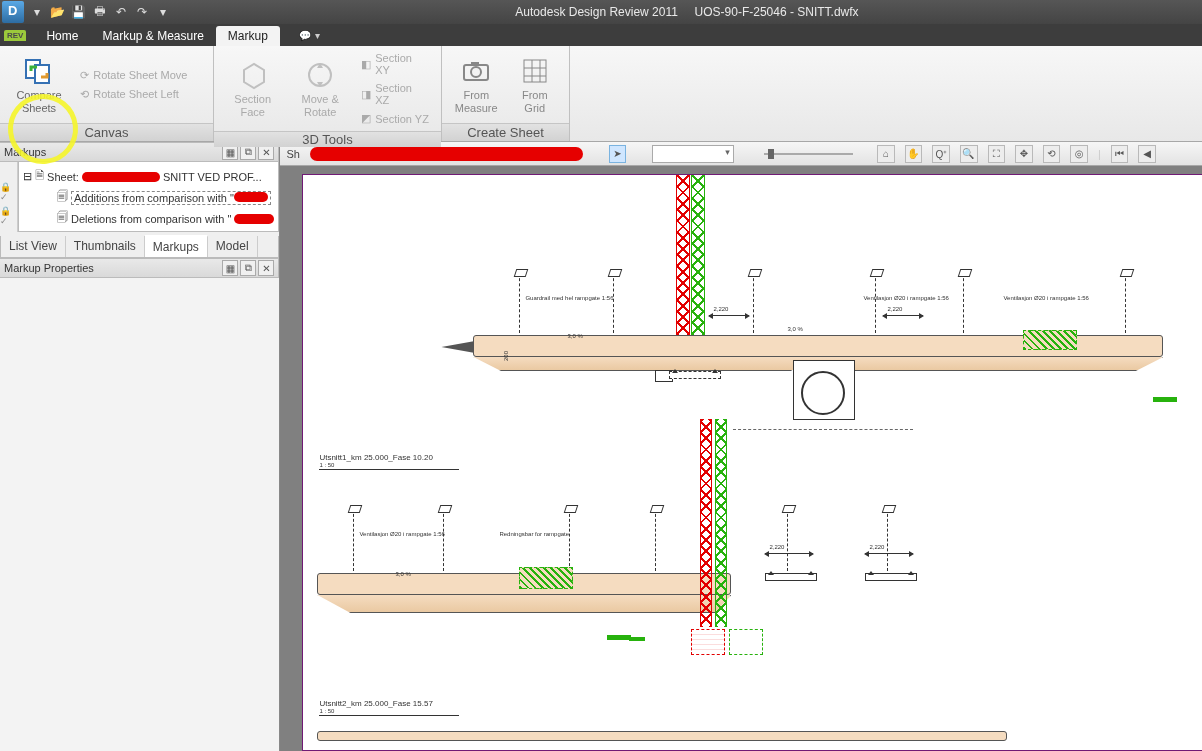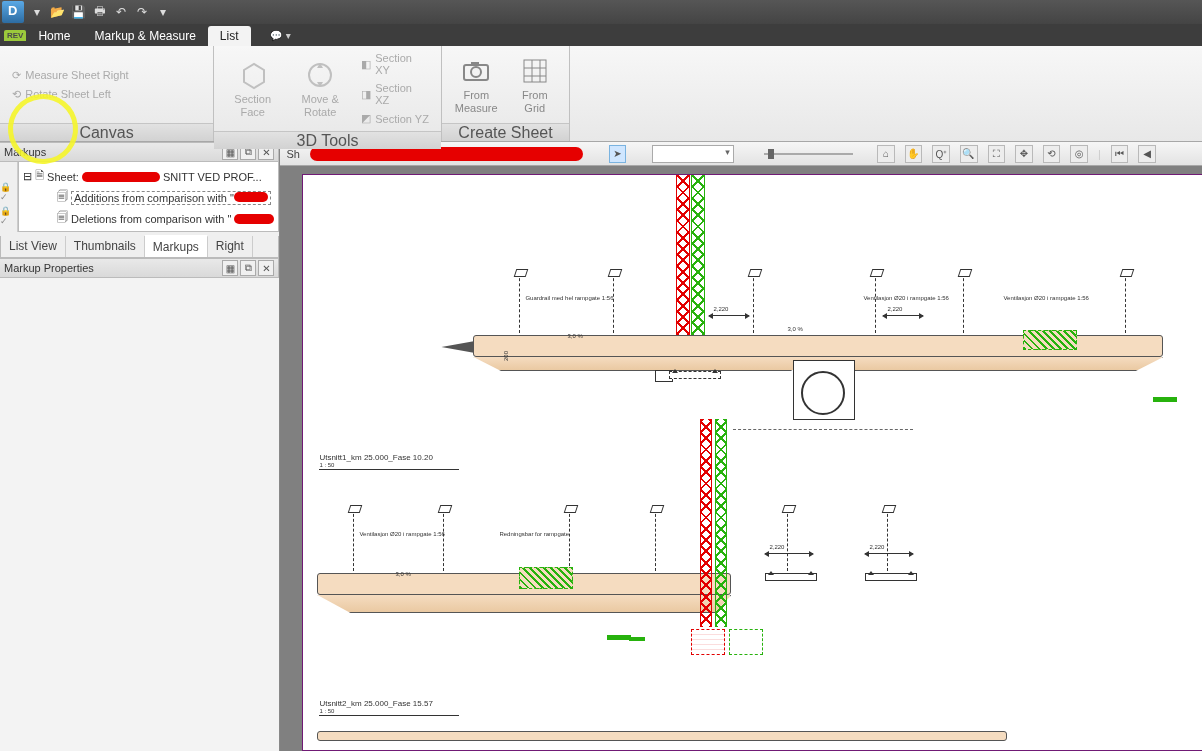--- a/index.html
+++ b/index.html
@@ -117,6 +117,11 @@
     <div class="qat-btn">↷</div>
     <div class="qat-btn">▾</div>
   </div>
+  <div class="title-text">
+    <span>Autodesk Design Review 2011</span>
+    &nbsp;&nbsp;&nbsp;
+    <span>UOS-90-F-25046 - SNITT.dwfx</span>
+  </div>
 </div>
 
 <div class="tabstrip">

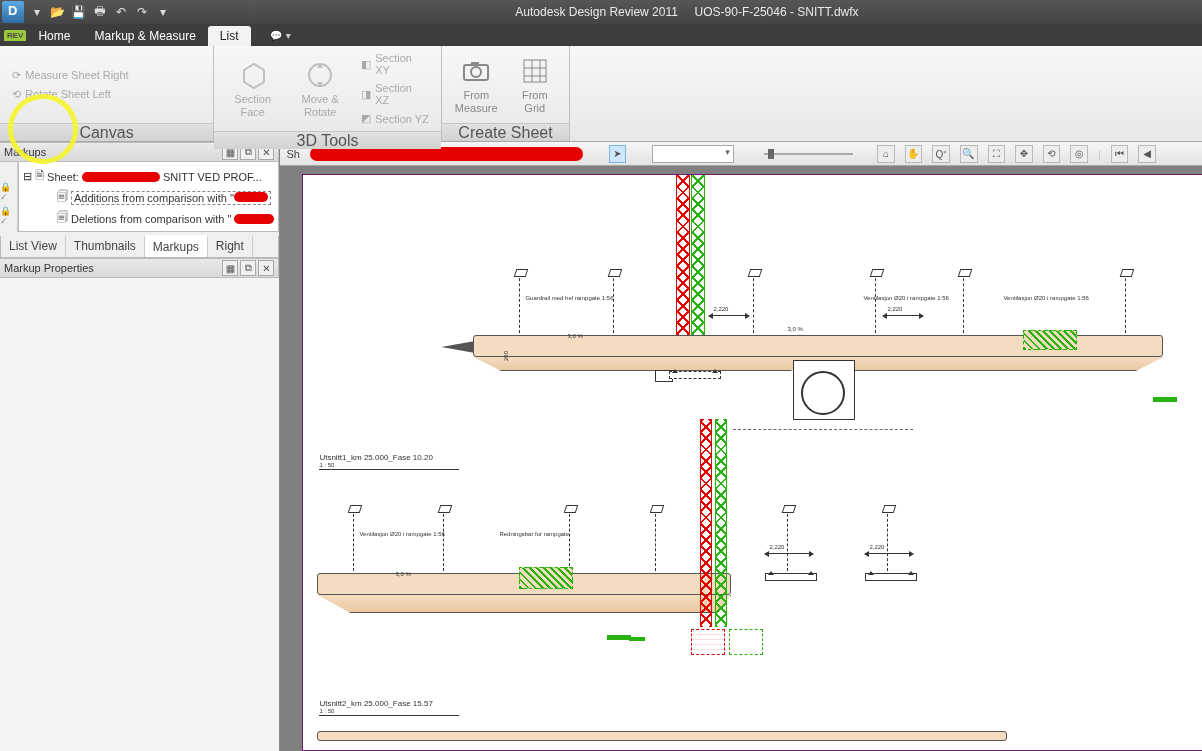--- a/index.html
+++ b/index.html
@@ -15,7 +15,7 @@
 
   
   .tabstrip { height: 22px; background: #3d3d3d; display: flex; align-items: flex-end; padding-left: 4px; }
-  .rev-badge { background: #9bc93b; color: #4a4a4a; font-size: 8px; font-weight: bold; padding: 1px 3px; border-radius: 2px 2px 0 0; margin-right: 0; align-self: center; }
+  .rev-badge { background: #9bc93b; color: #4a4a4a; font-size: 8px; font-weight: bold; padding: 1px 3px; border-radius: 2px 2px 0 0; margin-right: 8px; align-self: center; }
   .tab { padding: 3px 12px; color: #fff; font-size: 12px; border-radius: 3px 3px 0 0; }
   .tab.active { background: #f3f3f3; color: #222; }
   .tab-help { margin-left: 20px; color: #ccc; align-self: center; font-size: 10px; }

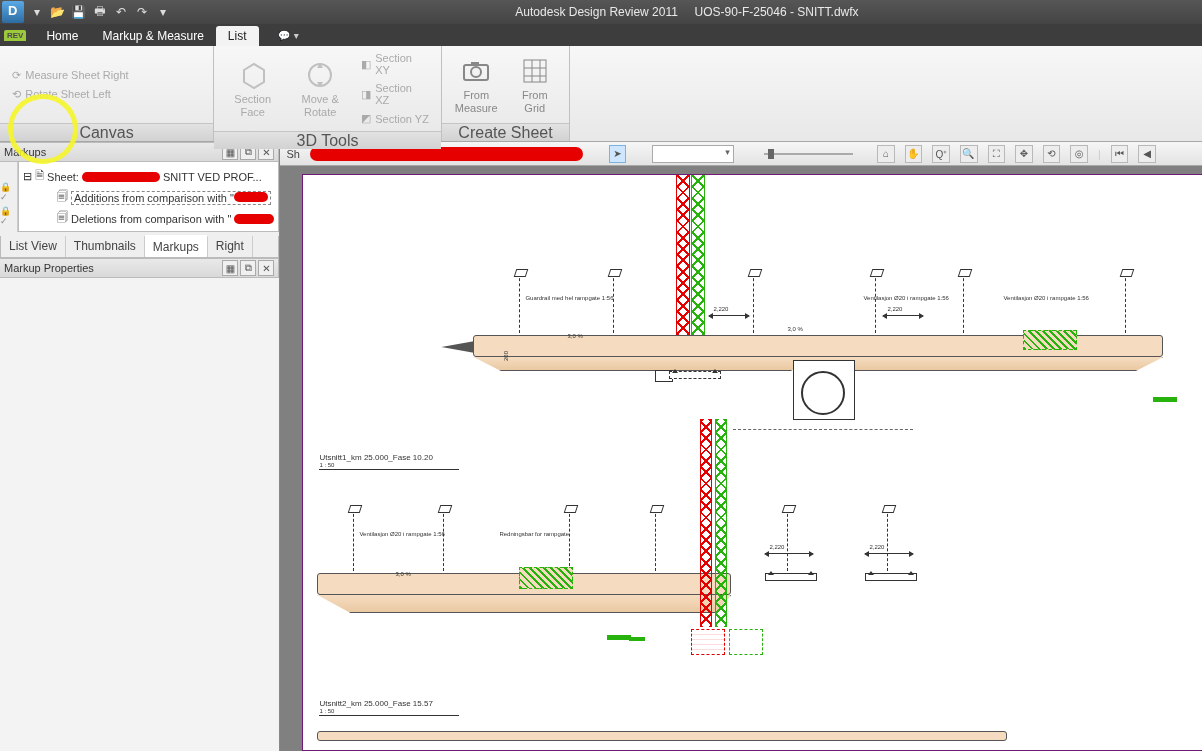--- a/index.html
+++ b/index.html
@@ -128,7 +128,7 @@
   <div class="rev-badge">REV</div>
   <div class="tab">Home</div>
   <div class="tab">Markup &amp; Measure</div>
-  <div class="tab active">List</div>
+  <div class="tab active">Markup</div>
   <div class="tab-help">💬 ▾</div>
 </div>
 

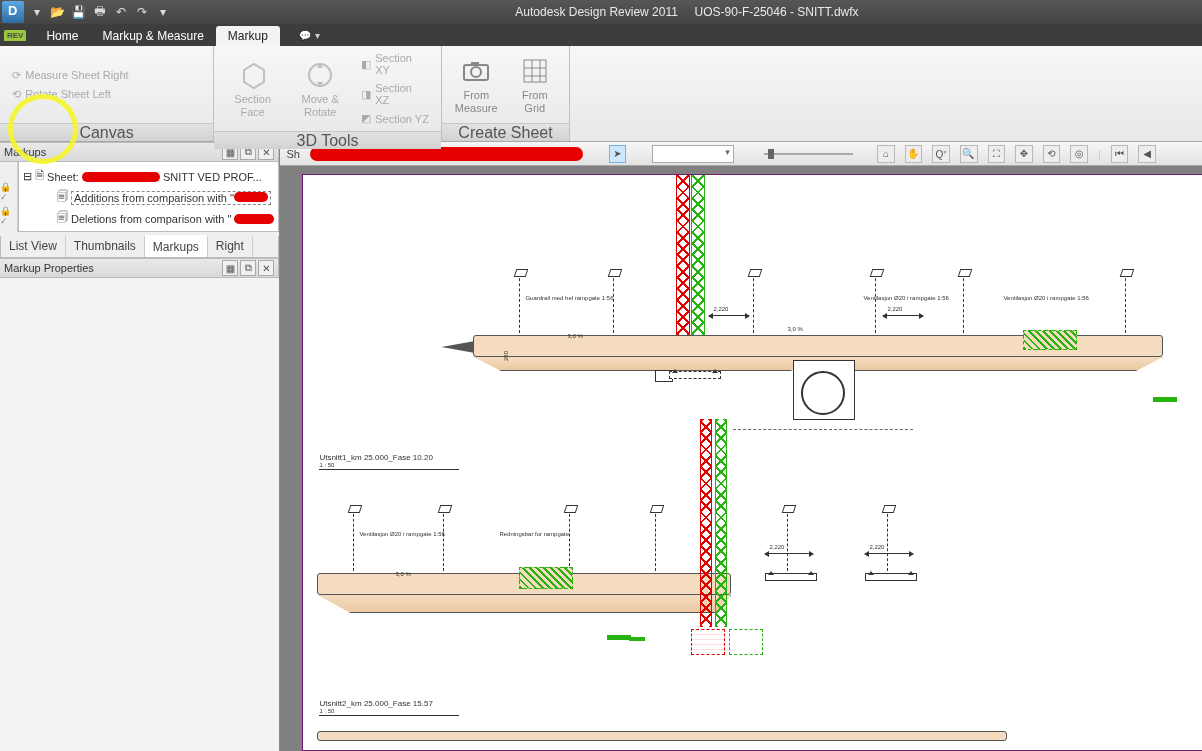--- a/index.html
+++ b/index.html
@@ -140,7 +140,7 @@
       <div class="small-list">
         <div class="small-item">
             <span>⟳</span>
-            <span>Measure Sheet Right</span>
+            <span>Rotate Sheet Move</span>
           </div>
         <div class="small-item">
             <span>⟲</span>

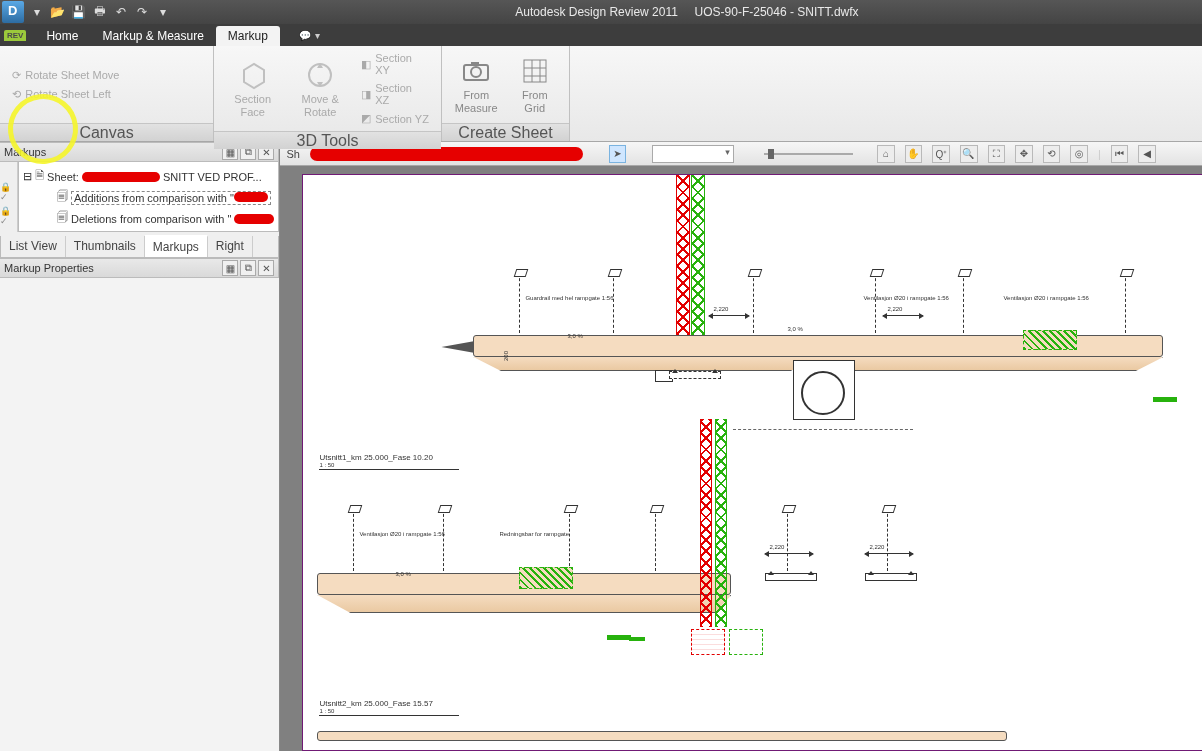--- a/index.html
+++ b/index.html
@@ -137,6 +137,18 @@
 
   <div class="ribbon-group" style="width:214px;">
     <div class="ribbon-body">
+      <div class="big-btn">
+        <div class="icon-box">
+          <svg width="32" height="32" viewBox="0 0 32 32">
+              <rect x="3" y="5" width="14" height="18" fill="#fff" stroke="#3571b4" stroke-width="2"></rect>
+              <rect x="12" y="10" width="14" height="18" fill="#fff" stroke="#3571b4" stroke-width="2"></rect>
+              <path d="M14 12 L8 12 L8 16" stroke="#3bb23b" stroke-width="3" fill="none"></path>
+              <path d="M18 22 L24 22 L24 18" stroke="#e29a2e" stroke-width="3" fill="none"></path>
+            </svg>
+        </div>
+        <span>Compare</span>
+        <span>Sheets</span>
+      </div>
       <div class="small-list">
         <div class="small-item">
             <span>⟳</span>

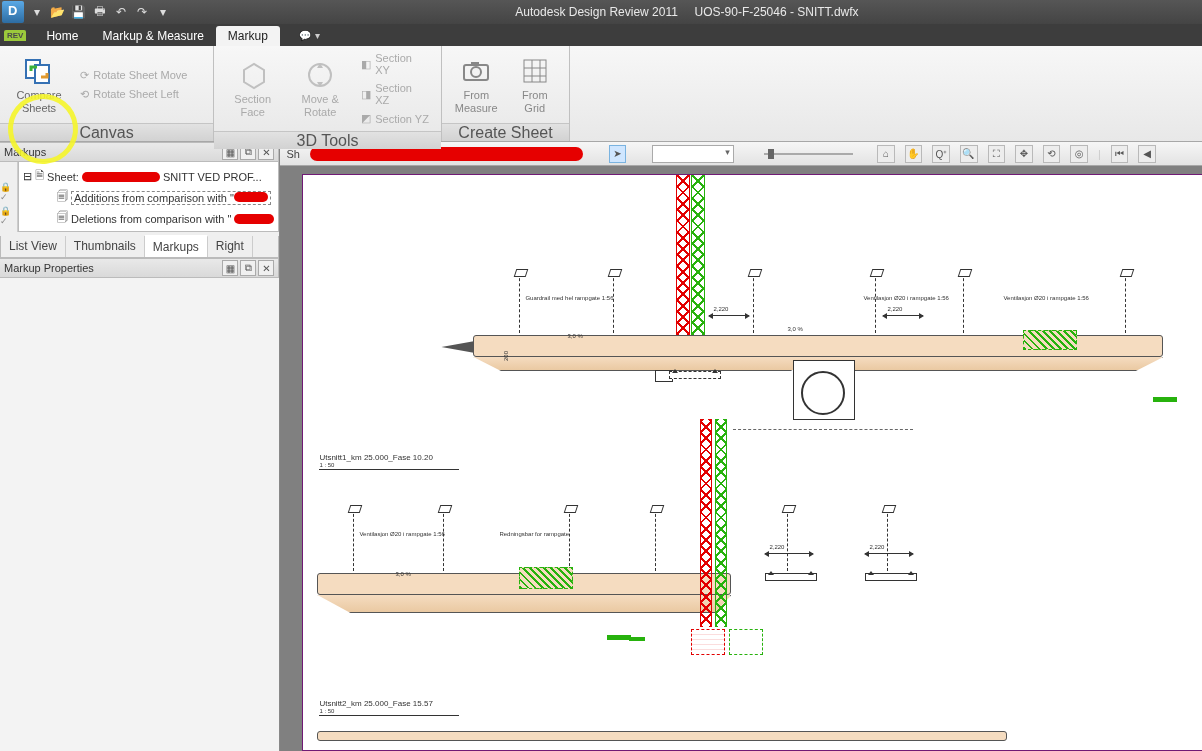--- a/index.html
+++ b/index.html
@@ -24,7 +24,7 @@
   .ribbon { height: 96px; background: linear-gradient(#f7f7f7,#e8e8e8); display: flex; border-bottom: 1px solid #a7a7a7; }
   .ribbon-group { border-right: 1px solid #c0c0c0; display: flex; flex-direction: column; }
   .ribbon-body { flex: 1; display: flex; align-items: center; padding: 4px 8px; gap: 6px; }
-  .ribbon-label { height: 18px; background: linear-gradient(#e2e2e2,#d2d2d2); text-align: center; font-size: 16px; color: #555; border-top: 1px solid #c5c5c5; display: flex; align-items: center; justify-content: center; }
+  .ribbon-label { height: 18px; background: linear-gradient(#e2e2e2,#d2d2d2); text-align: center; font-size: 13px; color: #555; border-top: 1px solid #c5c5c5; display: flex; align-items: center; justify-content: center; }
 
   .big-btn { display: flex; flex-direction: column; align-items: center; justify-content: center; width: 62px; height: 62px; color: #666; font-size: 11px; line-height: 1.15; text-align: center; }
   .big-btn.disabled { color: #aaa; }

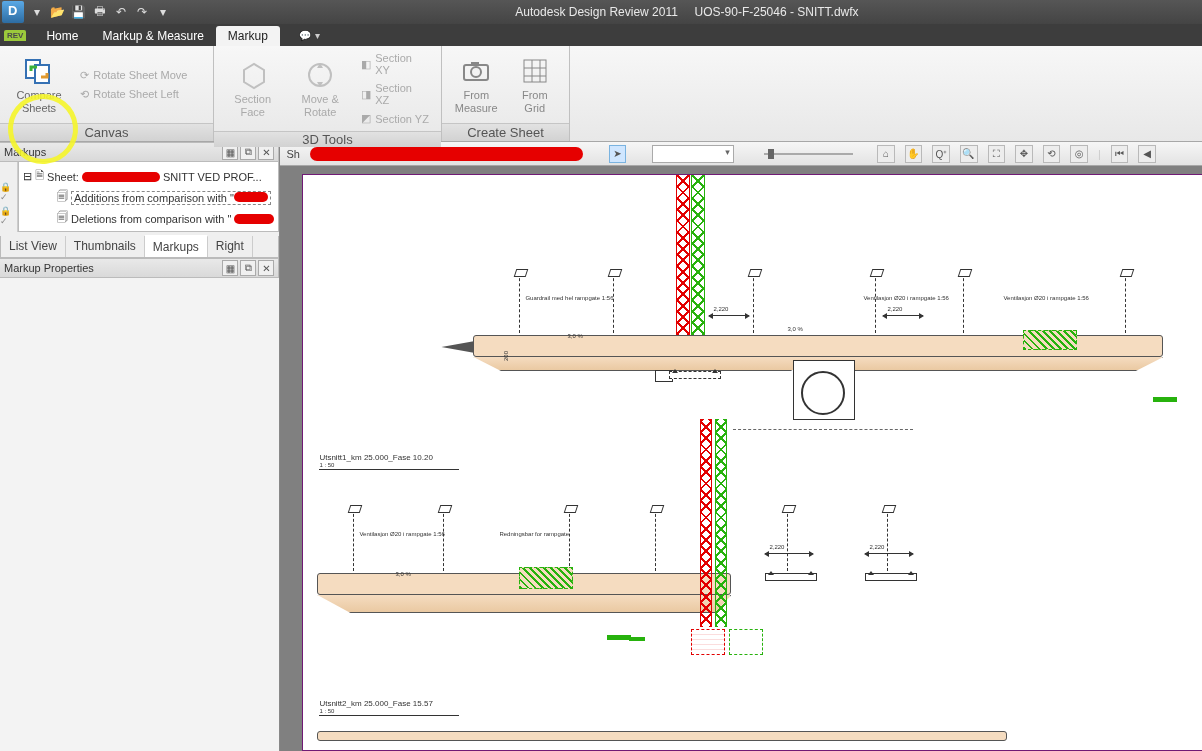--- a/index.html
+++ b/index.html
@@ -275,7 +275,7 @@
       <div class="subtab">List View</div>
       <div class="subtab">Thumbnails</div>
       <div class="subtab active">Markups</div>
-      <div class="subtab">Right</div>
+      <div class="subtab">Model</div>
     </div>
 
     <div class="panel-head">

